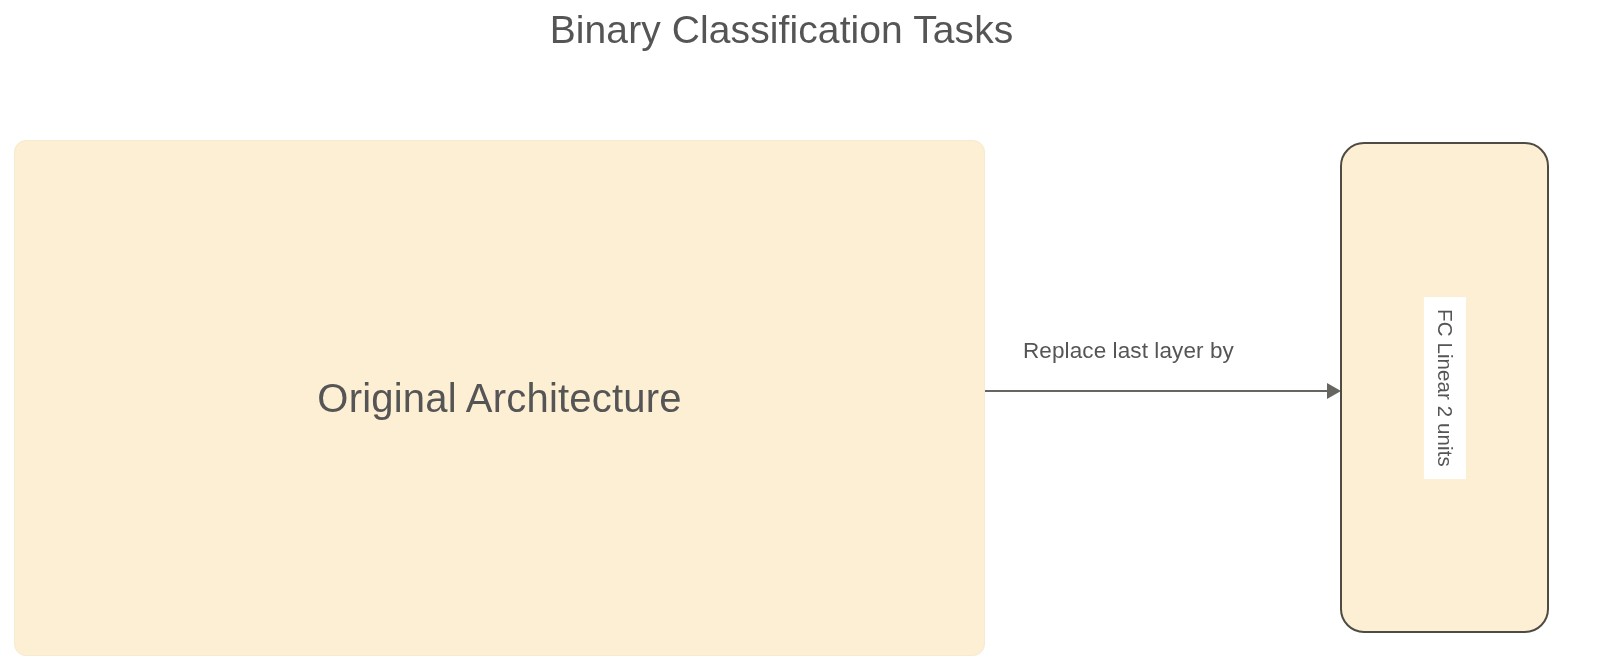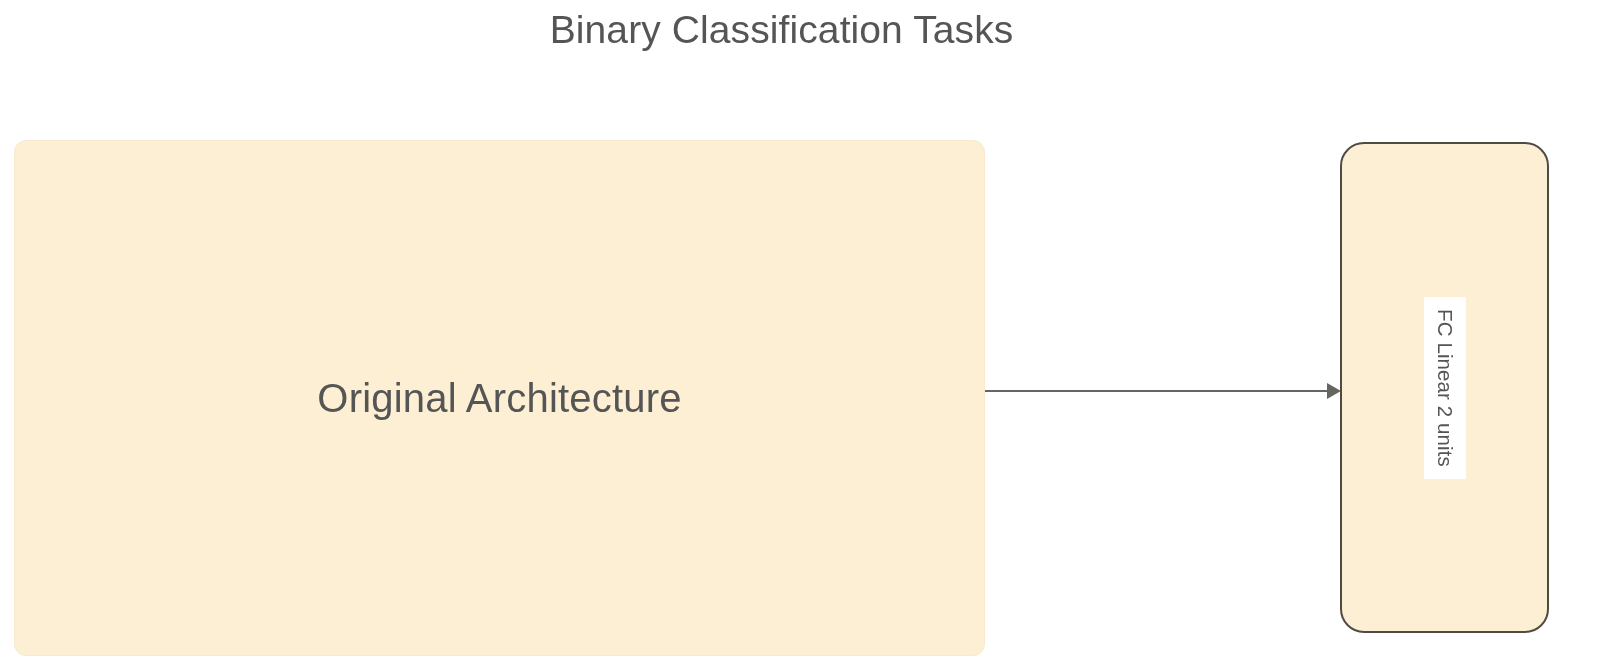--- a/index.html
+++ b/index.html
@@ -136,6 +136,7 @@
 
   <div class="edge-line"></div>
   <div class="edge-arrowhead"></div>
+  <div class="edge-label">Replace last layer by</div>
 
   <div class="node node-new-head">
     <span class="rot-label-plate">

